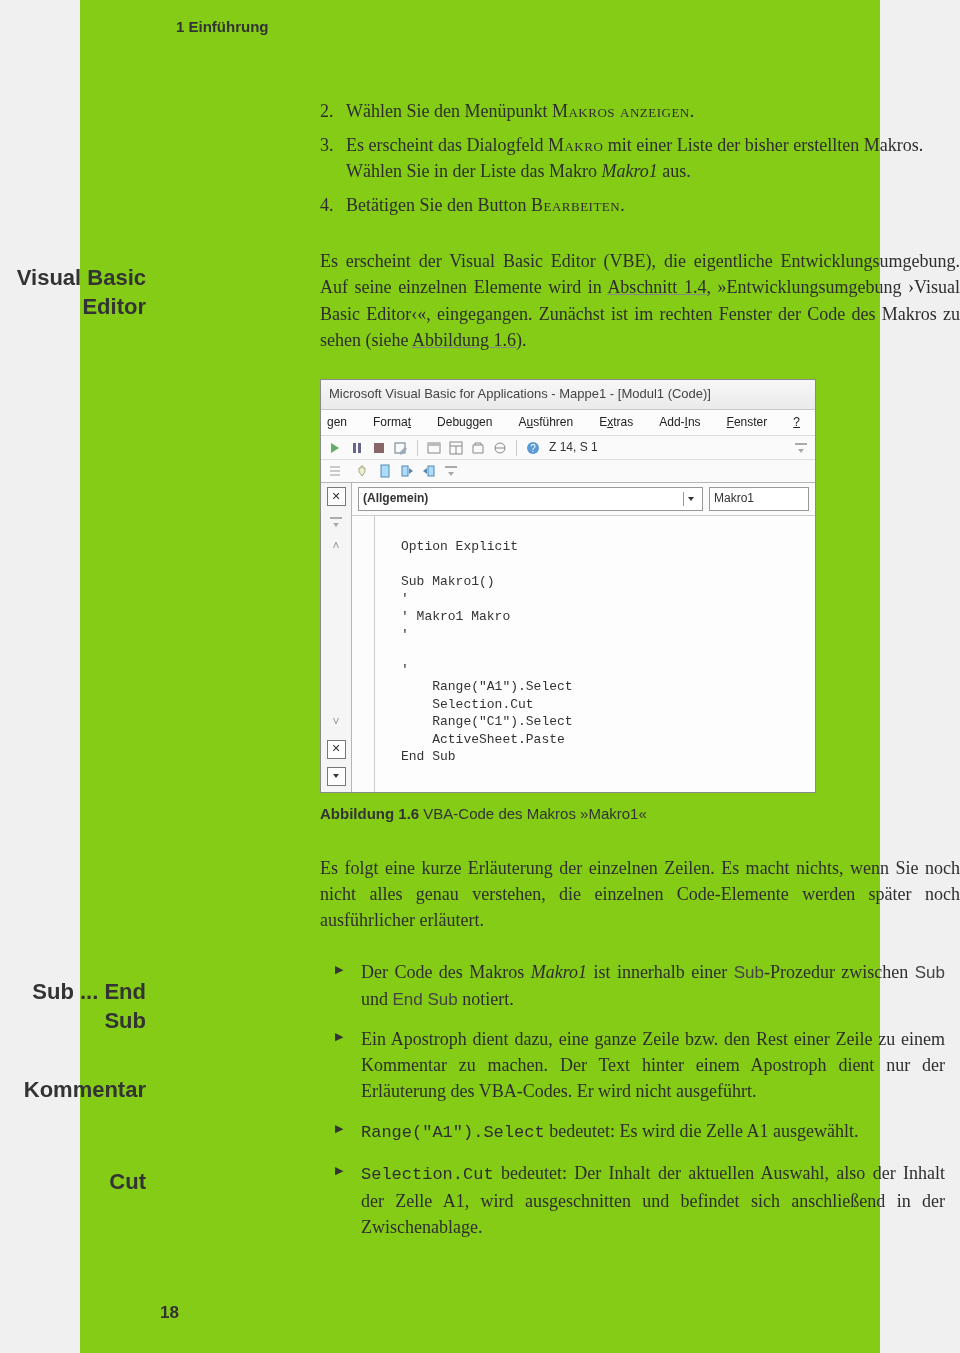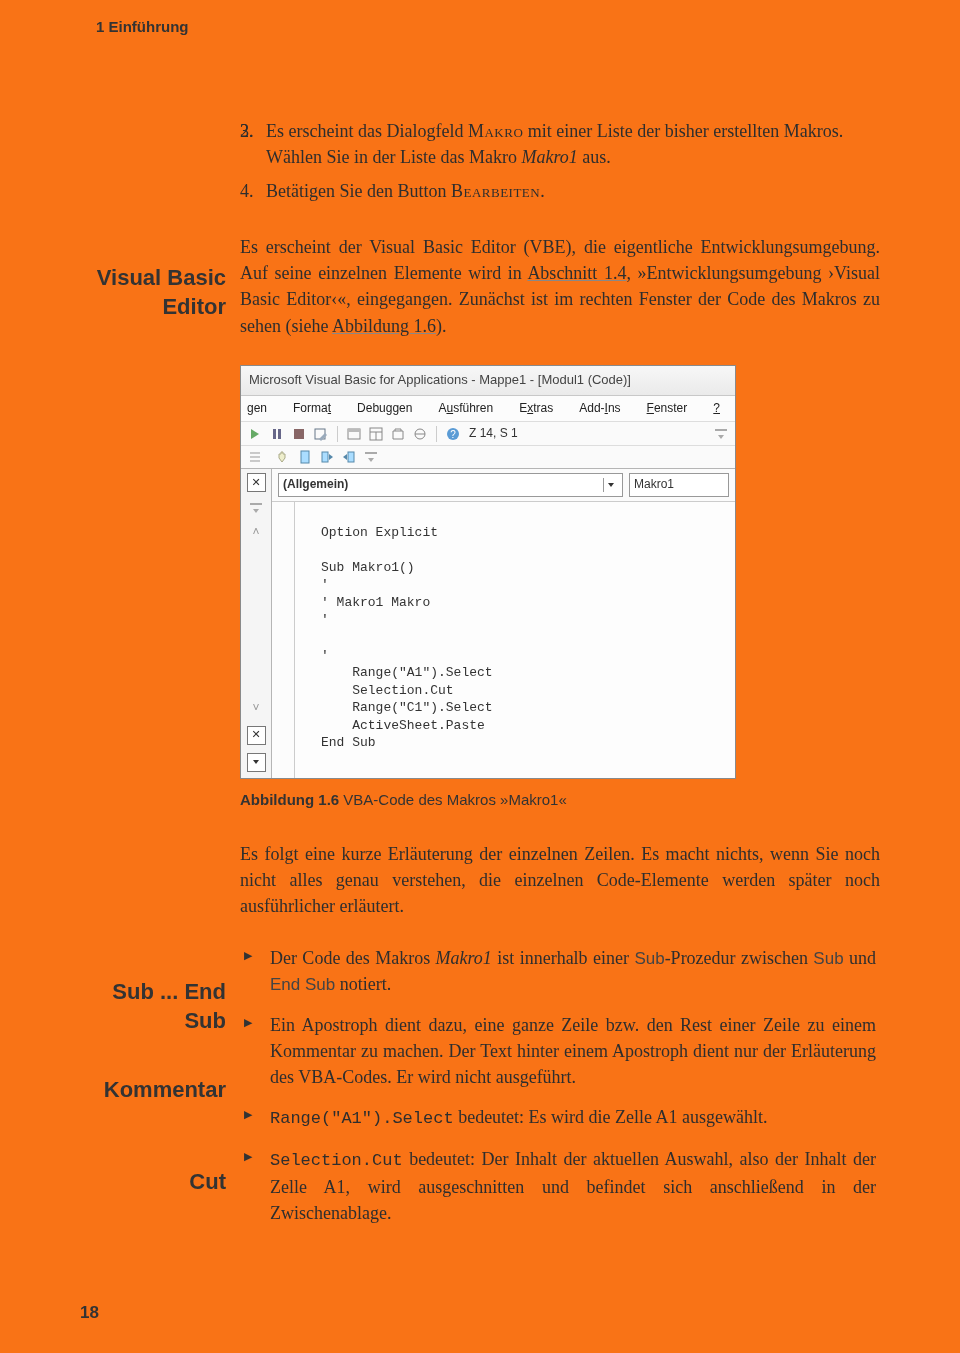--- a/index.html
+++ b/index.html
@@ -10,13 +10,13 @@
     color: #333;
   }
   .page {
-    width: 960px;
+    width: 800px;
     height: 1353px;
     margin: 0 auto;
-    background: #f97316;
+    background: #84cc16;
     position: relative;
     box-sizing: border-box;
-    padding: 24px 80px 40px 0;
+    padding: 4px 80px 40px 0;
   }
   .running-head {
     position: absolute;

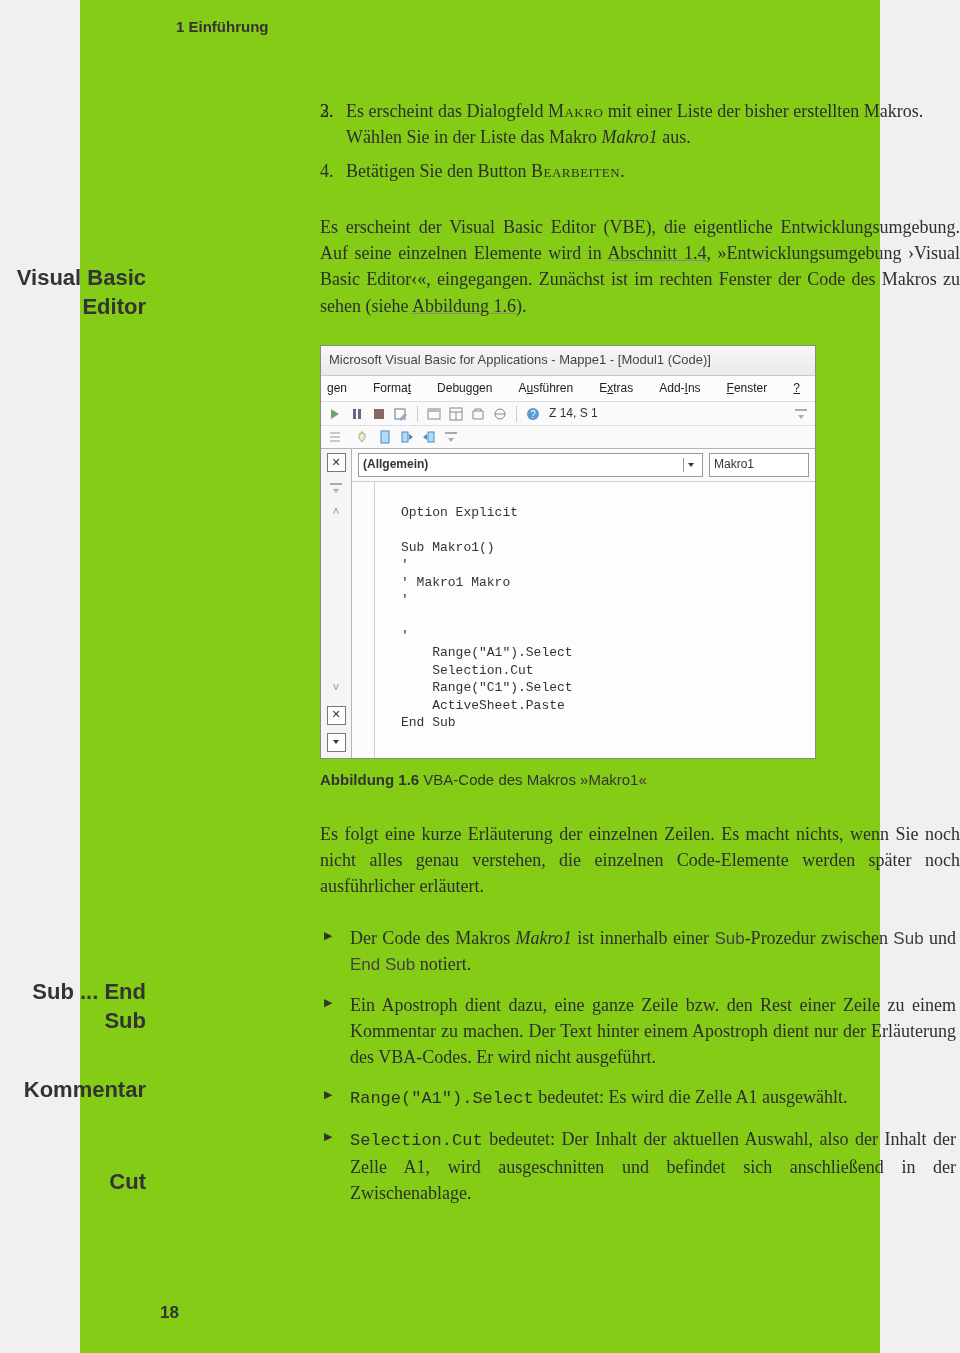--- a/index.html
+++ b/index.html
@@ -231,6 +231,7 @@
     <ol class="steps">
       <li>
         <span class="num">2.</span>
+        <span>Wählen Sie den Menüpunkt <span class="smallcaps">Makros anzeigen</span>.</span>
       </li>
       <li>
         <span class="num">3.</span>

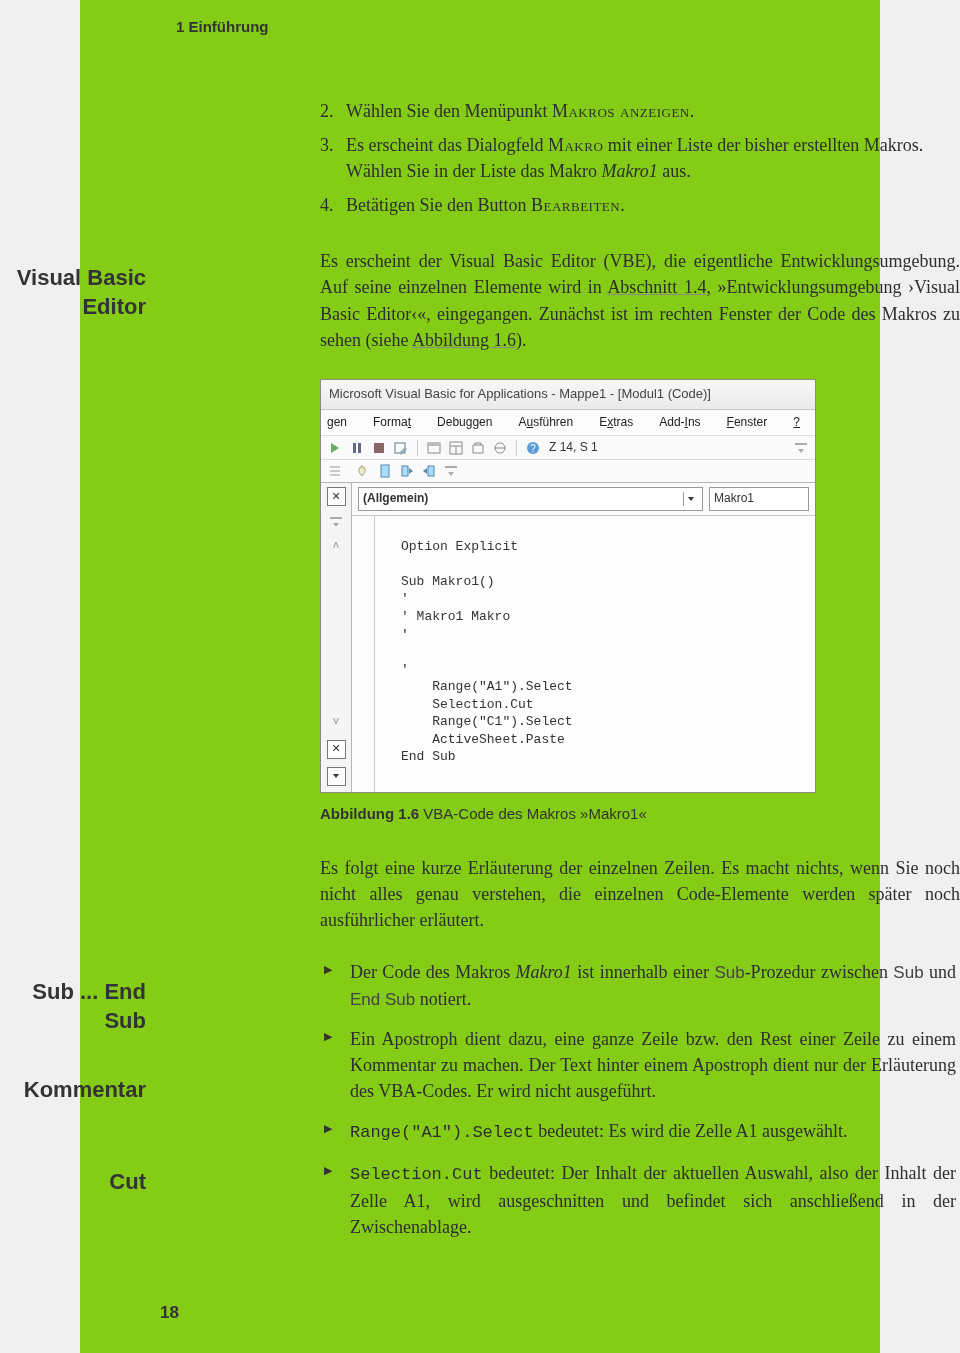--- a/index.html
+++ b/index.html
@@ -182,7 +182,7 @@
   
   ul.marks {
     list-style: none;
-    margin: 4px;
+    margin: 15px;
     padding: 0;
   }
   ul.marks > li {

